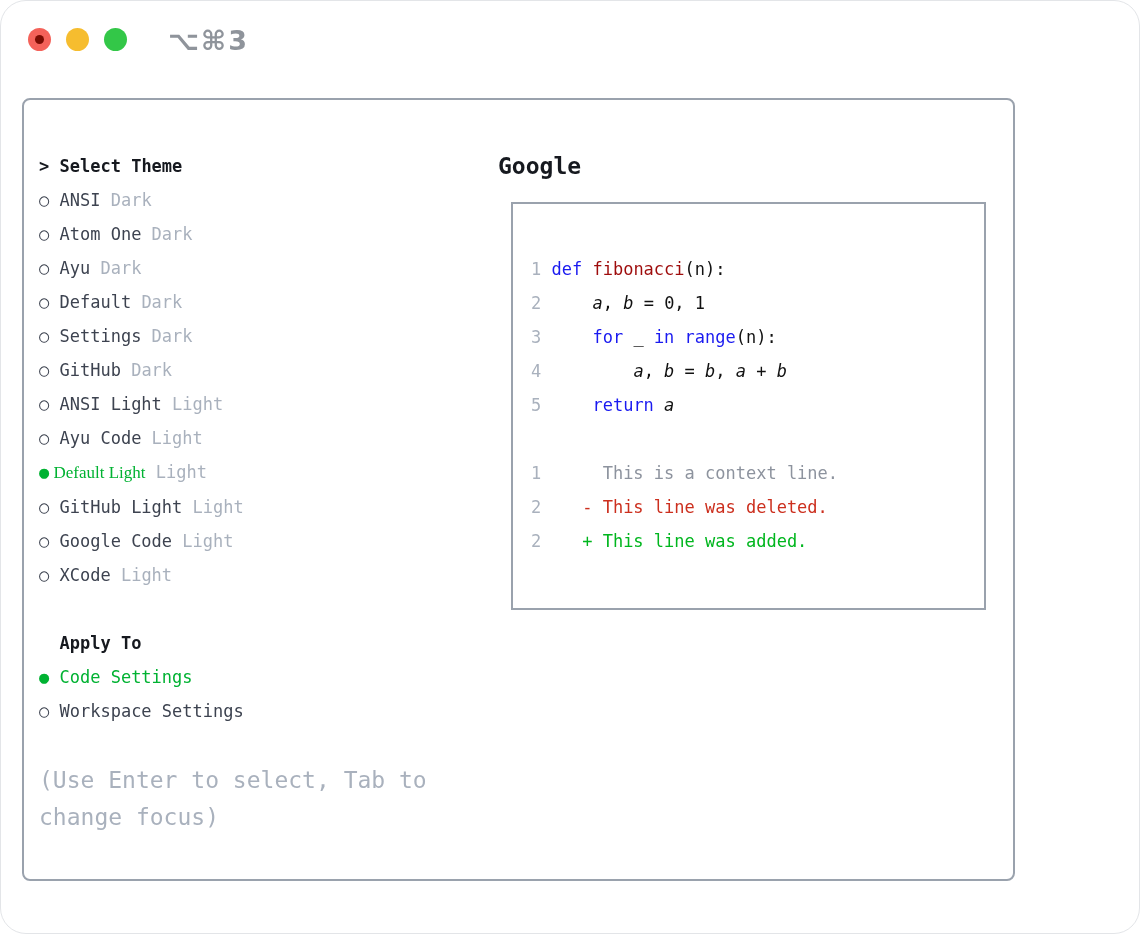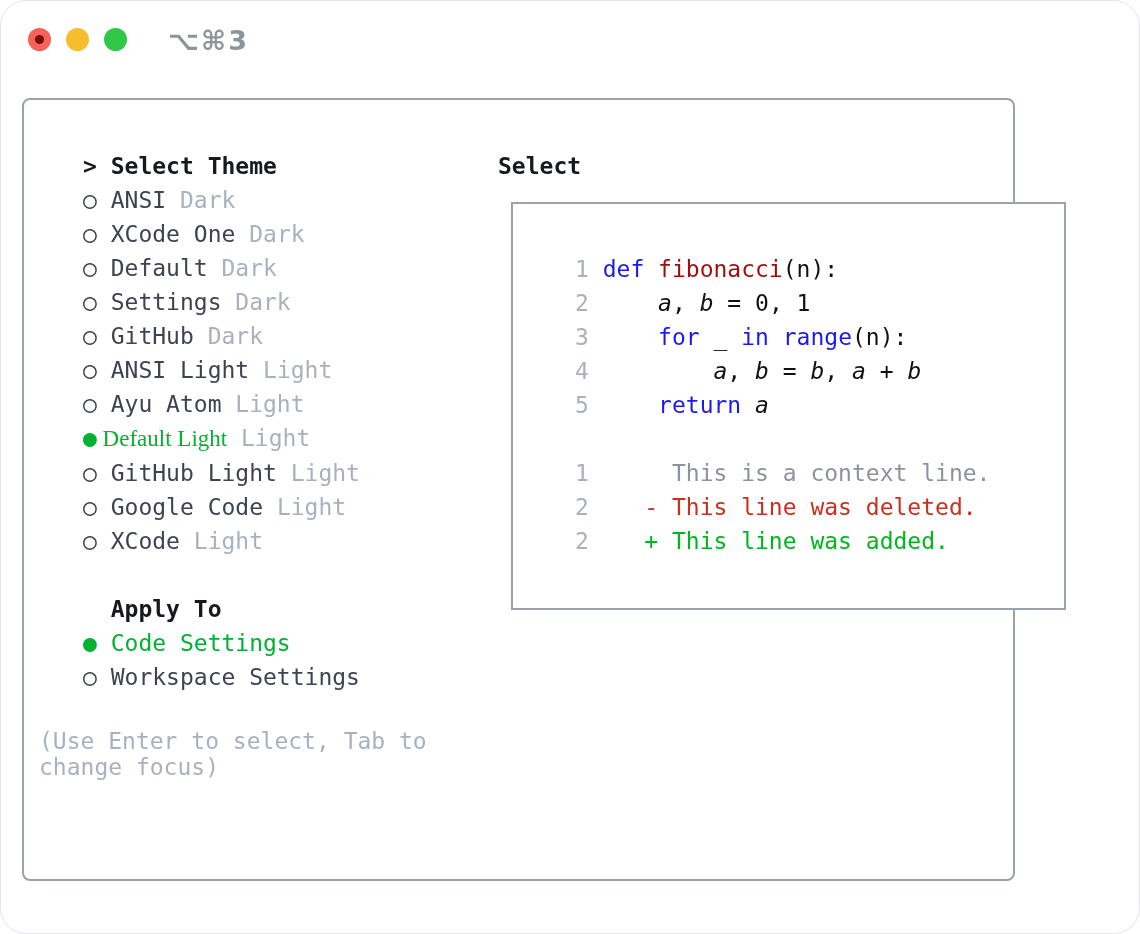--- a/index.html
+++ b/index.html
@@ -33,7 +33,7 @@
     border:2px solid var(--border);border-radius:8px;box-sizing:border-box;
     background:#ffffff;
   }
-  .row,.cline{white-space:pre;font-size:23px;line-height:34px;margin-left:44px;}
+  .row,.cline{white-space:pre;font-size:17px;line-height:34px;}
   
   .left-col{position:absolute;left:15px;top:49px;}
   .picker-header,.section-header{font-weight:bold;color:var(--text-dark);}

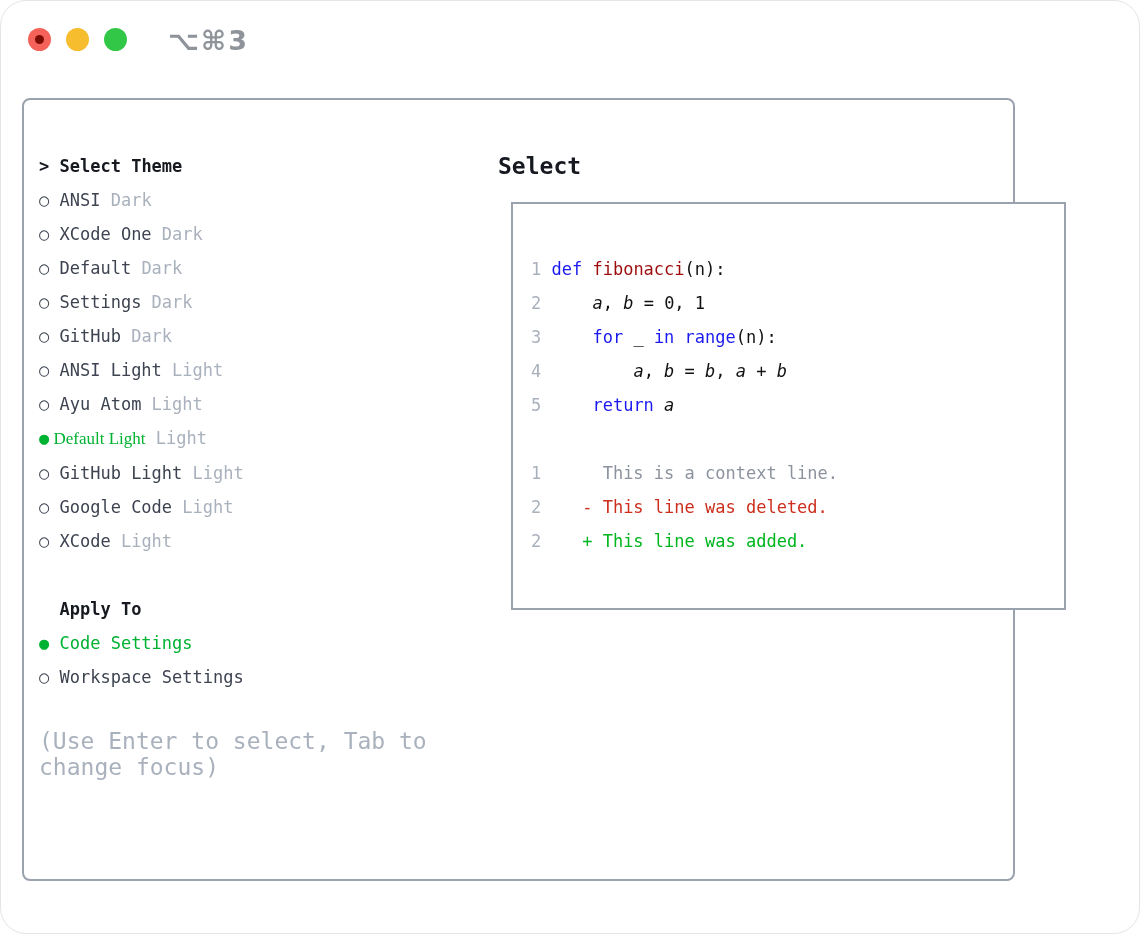--- a/index.html
+++ b/index.html
@@ -112,7 +112,7 @@
       <div class="help">(Use Enter to select, Tab to change focus)</div>
     </div>
 
-    <div class="preview-header">Select</div>
+    <div class="preview-header">Google</div>
 
     <div class="preview-box">
       <div>

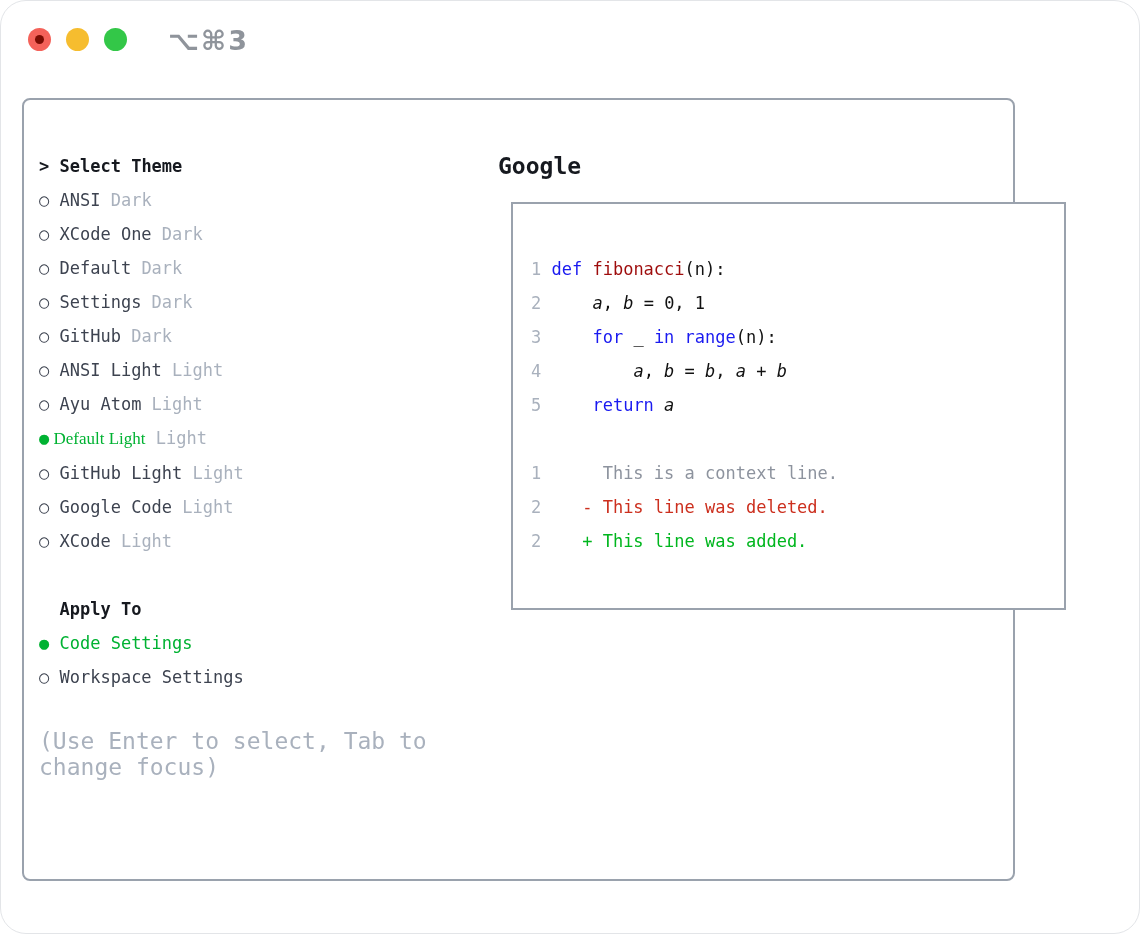--- a/index.html
+++ b/index.html
@@ -86,7 +86,7 @@
 
       <div>
           <div class="row"><span class="marker">○</span><span class="tname"> ANSI</span><span class="variant"> Dark</span></div>
-          <div class="row"><span class="marker">○</span><span class="tname"> XCode One</span><span class="variant"> Dark</span></div>
+          <div class="row"><span class="marker">○</span><span class="tname"> Atom One</span><span class="variant"> Dark</span></div>
           <div class="row"><span class="marker">○</span><span class="tname"> Default</span><span class="variant"> Dark</span></div>
           <div class="row"><span class="marker">○</span><span class="tname"> Settings</span><span class="variant"> Dark</span></div>
           <div class="row"><span class="marker">○</span><span class="tname"> GitHub</span><span class="variant"> Dark</span></div>

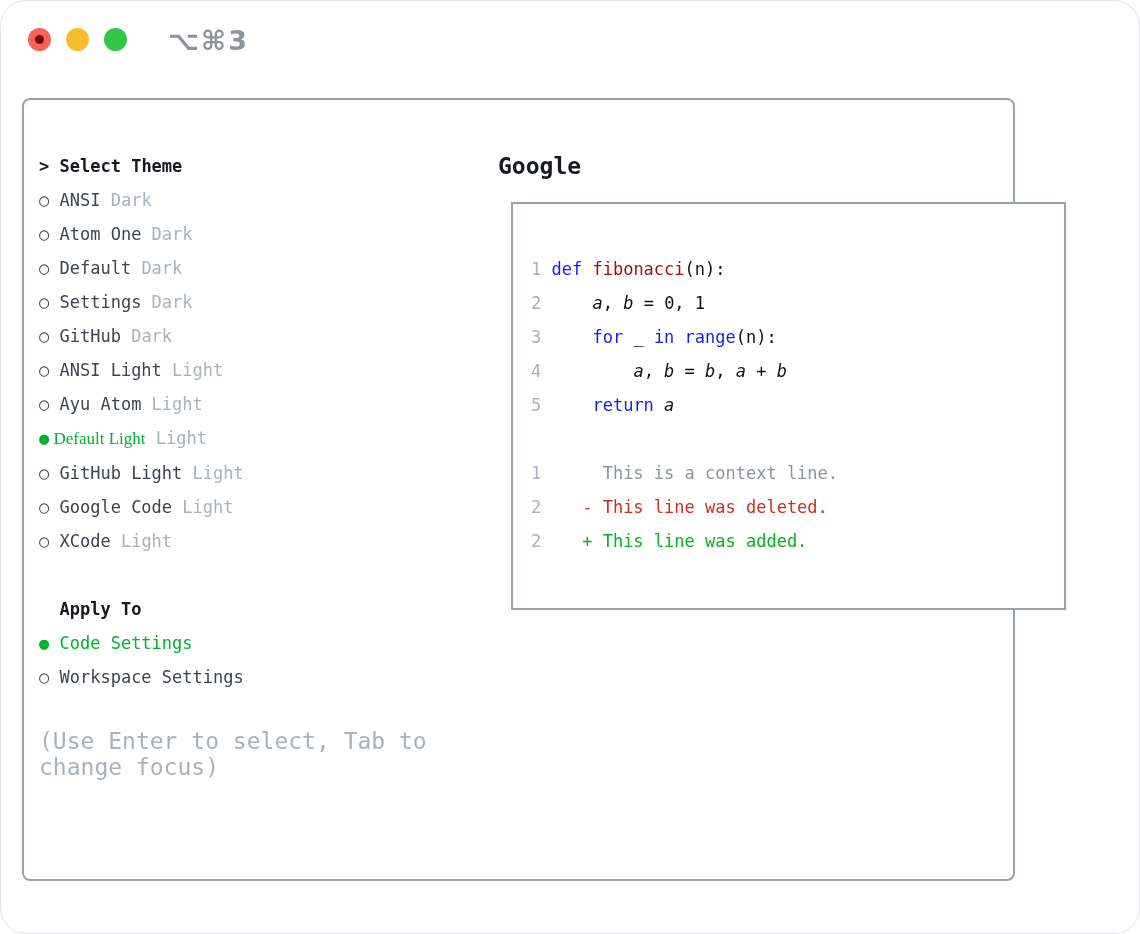--- a/index.html
+++ b/index.html
@@ -87,6 +87,7 @@
       <div>
           <div class="row"><span class="marker">○</span><span class="tname"> ANSI</span><span class="variant"> Dark</span></div>
           <div class="row"><span class="marker">○</span><span class="tname"> Atom One</span><span class="variant"> Dark</span></div>
+          <div class="row"><span class="marker">○</span><span class="tname"> Ayu</span><span class="variant"> Dark</span></div>
           <div class="row"><span class="marker">○</span><span class="tname"> Default</span><span class="variant"> Dark</span></div>
           <div class="row"><span class="marker">○</span><span class="tname"> Settings</span><span class="variant"> Dark</span></div>
           <div class="row"><span class="marker">○</span><span class="tname"> GitHub</span><span class="variant"> Dark</span></div>

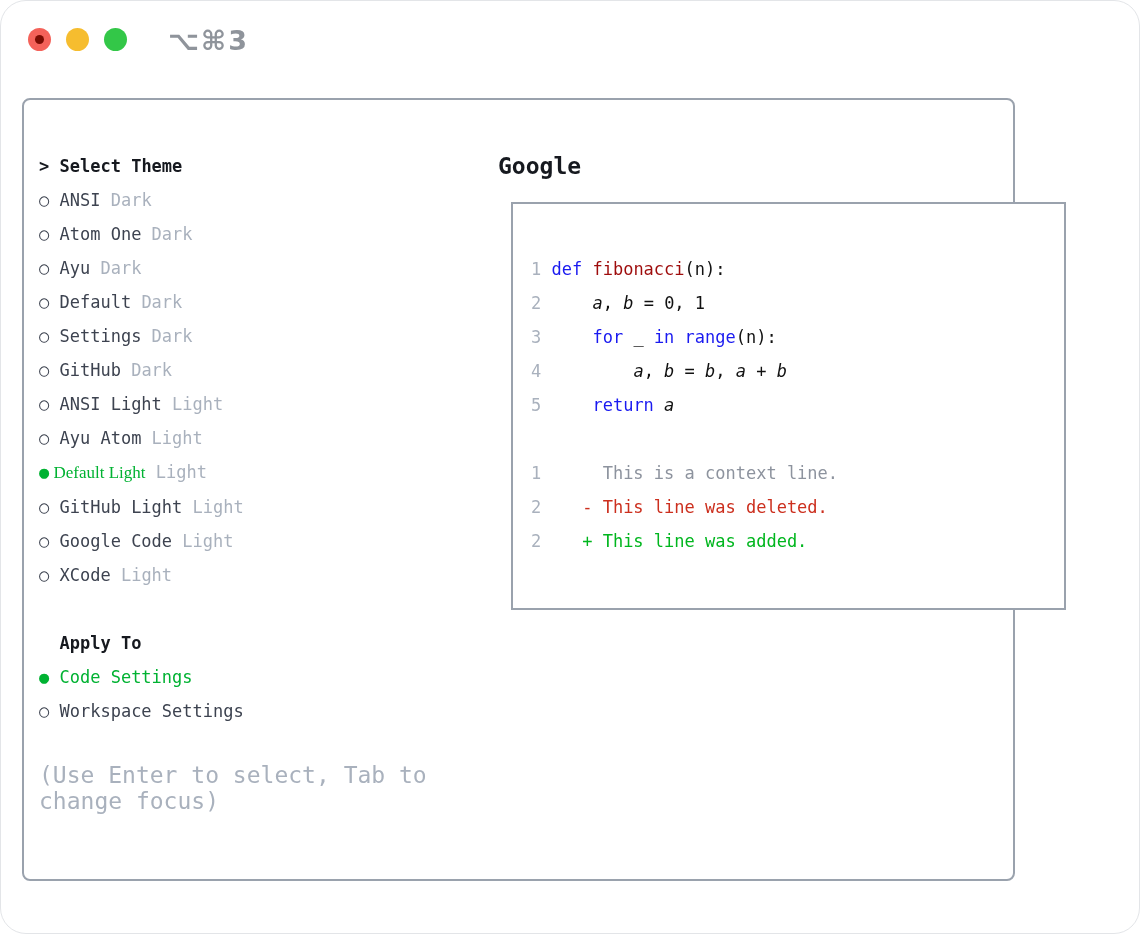--- a/index.html
+++ b/index.html
@@ -53,7 +53,7 @@
   
   .preview-header{position:absolute;left:474px;top:49px;font-size:23px;line-height:34px;font-weight:bold;color:var(--text-dark);}
   .preview-box{
-    position:absolute;left:487px;top:102px;width:555px;height:408px;
+    position:absolute;left:487px;top:102px;width:475px;height:408px;
     border:2px solid var(--border);box-sizing:border-box;background:#ffffff;
     padding:48px 0 0 18px;overflow:hidden;
   }

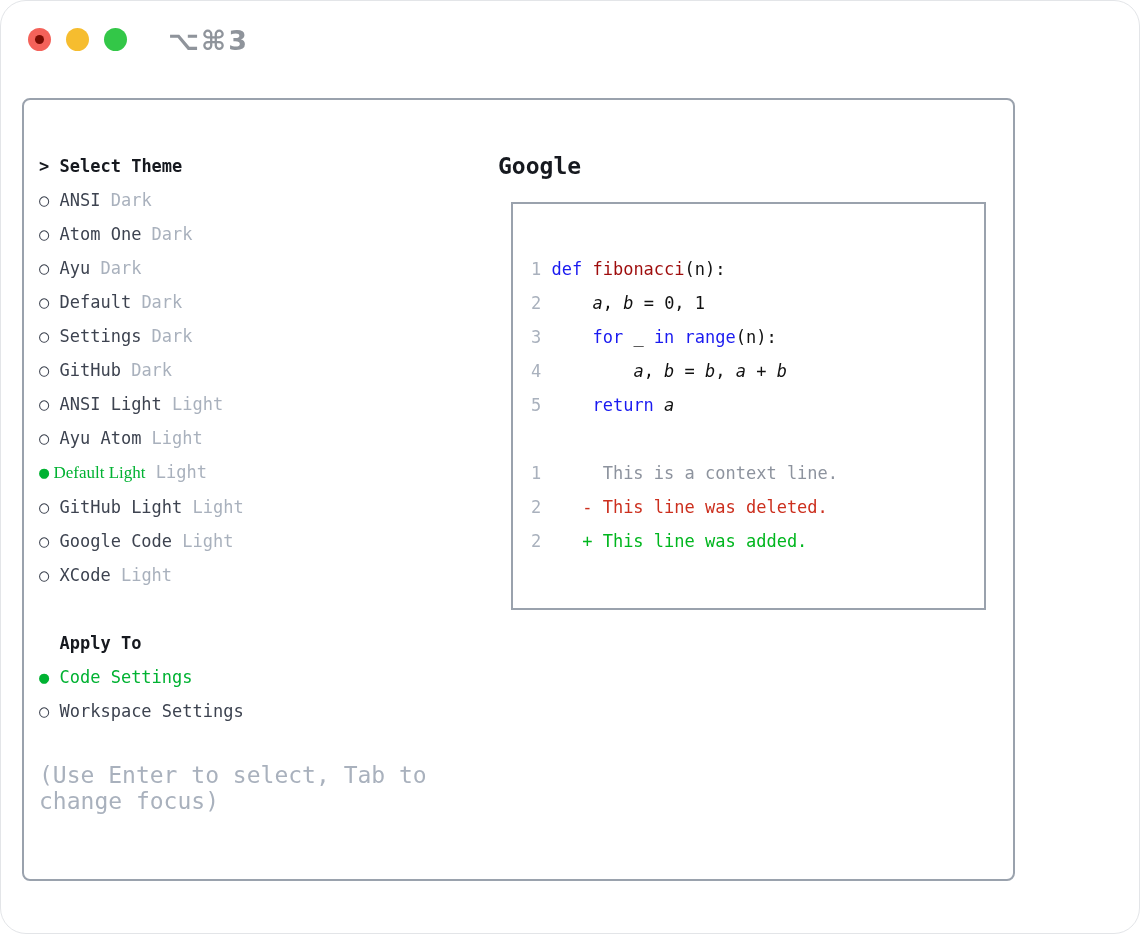--- a/index.html
+++ b/index.html
@@ -92,7 +92,7 @@
           <div class="row"><span class="marker">○</span><span class="tname"> Settings</span><span class="variant"> Dark</span></div>
           <div class="row"><span class="marker">○</span><span class="tname"> GitHub</span><span class="variant"> Dark</span></div>
           <div class="row"><span class="marker">○</span><span class="tname"> ANSI Light</span><span class="variant"> Light</span></div>
-          <div class="row"><span class="marker">○</span><span class="tname"> Ayu Atom</span><span class="variant"> Light</span></div>
+          <div class="row"><span class="marker">○</span><span class="tname"> Ayu Code</span><span class="variant"> Light</span></div>
           <div class="row"><span class="marker sel">●</span><span class="tname sel"> Default Light</span><span class="variant"> Light</span></div>
           <div class="row"><span class="marker">○</span><span class="tname"> GitHub Light</span><span class="variant"> Light</span></div>
           <div class="row"><span class="marker">○</span><span class="tname"> Google Code</span><span class="variant"> Light</span></div>

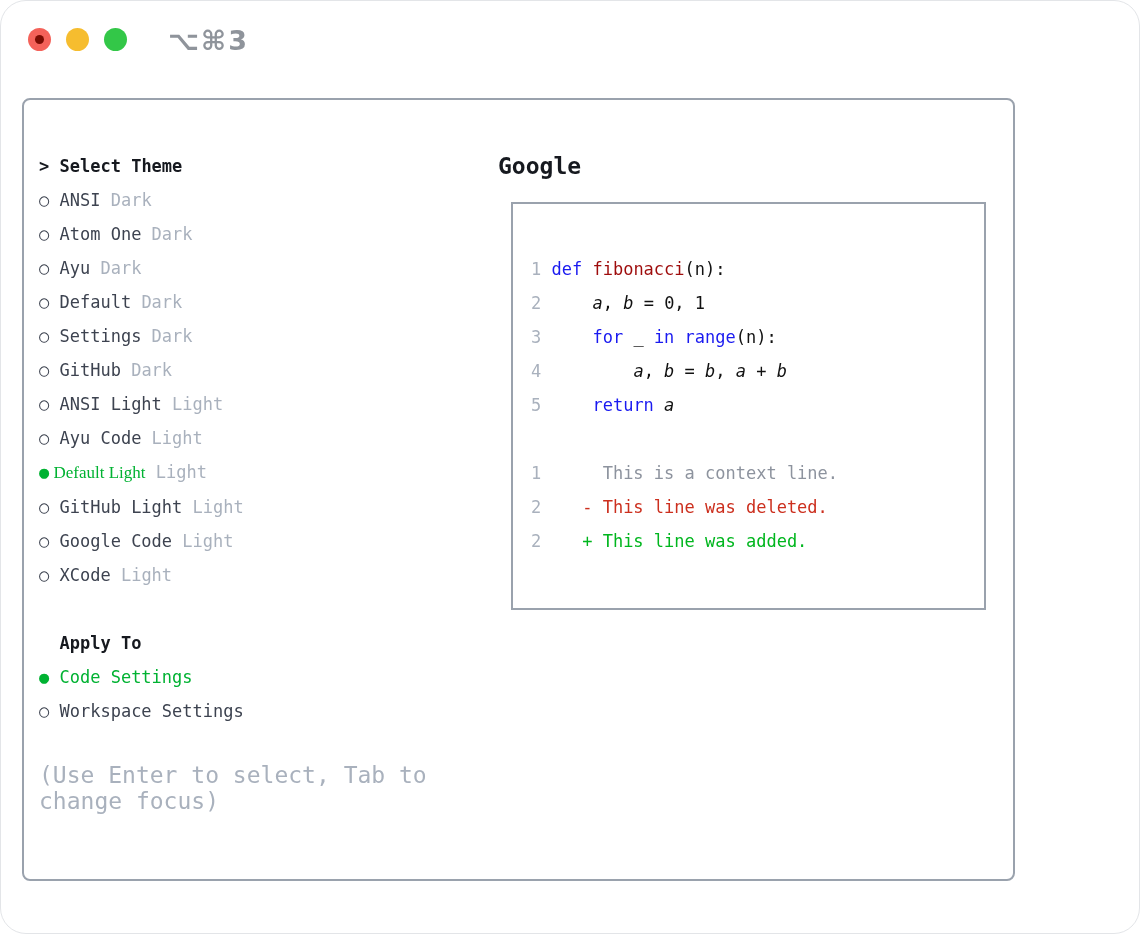--- a/index.html
+++ b/index.html
@@ -47,7 +47,7 @@
   .opt-label.sel{color:var(--accent-green);}
   .spacer{height:34px;}
   .help{
-    color:var(--muted);font-size:23px;line-height:26px;
+    color:var(--muted);font-size:23px;line-height:37px;
     width:30ch;white-space:normal;word-break:normal;
   }
   

